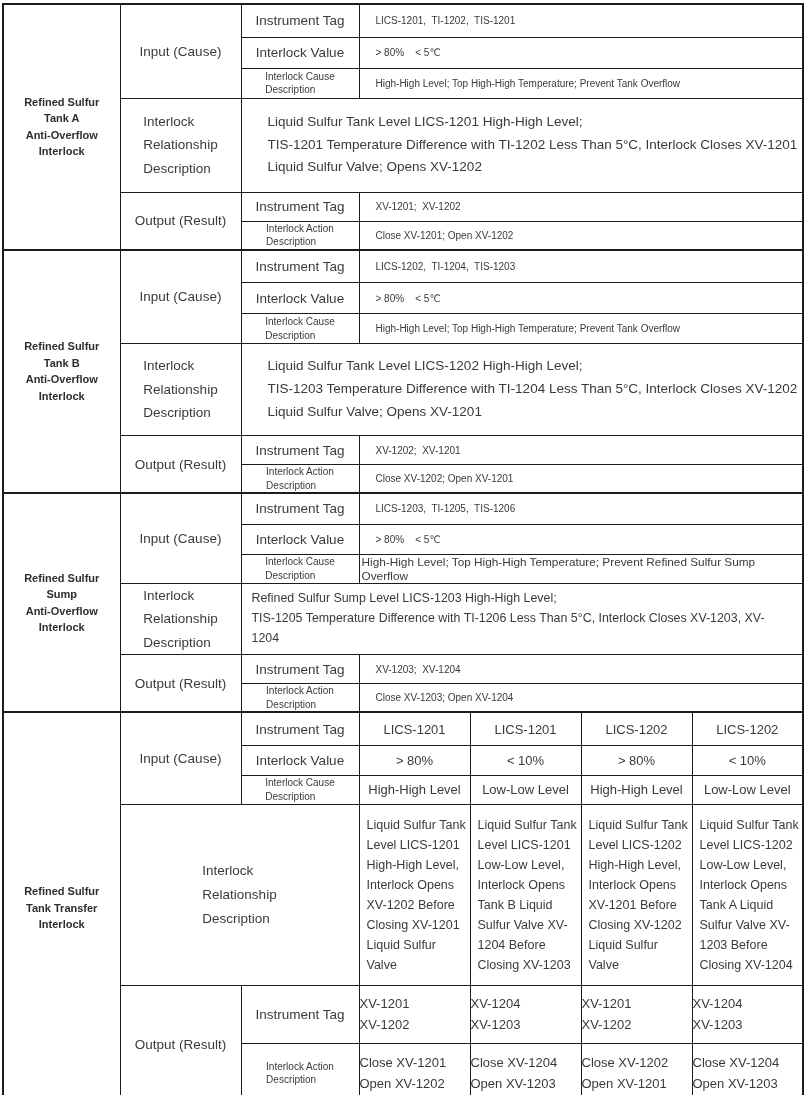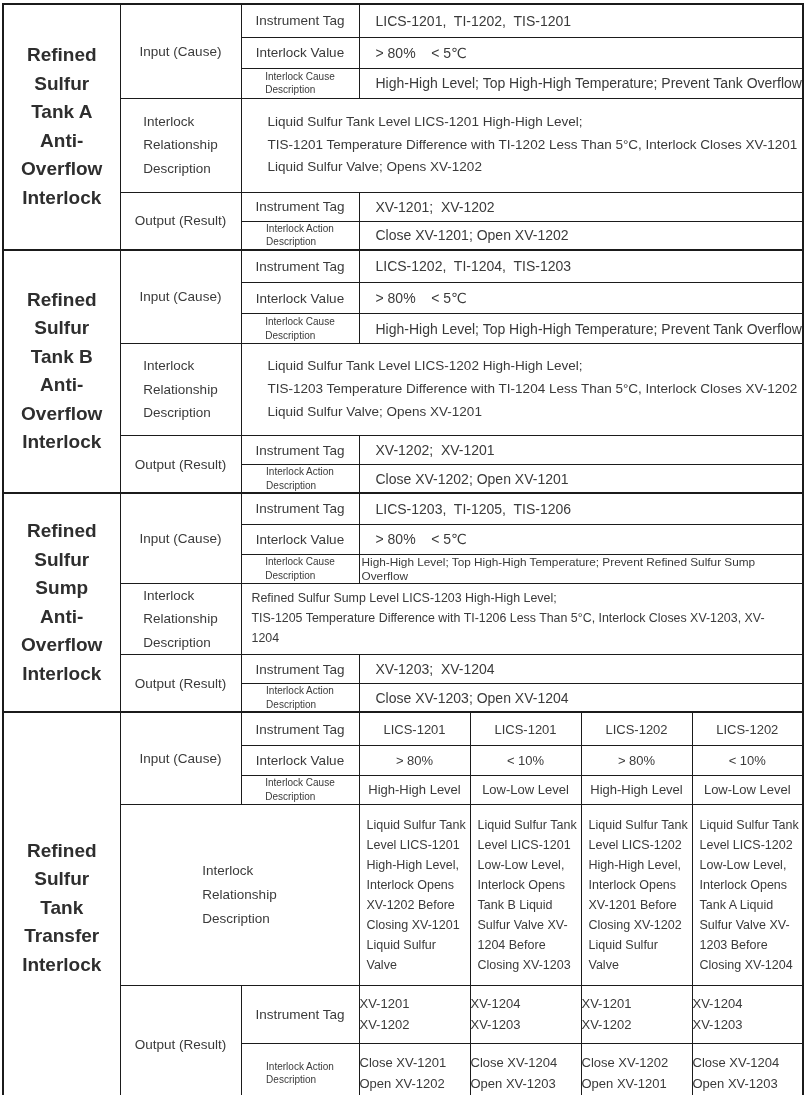--- a/index.html
+++ b/index.html
@@ -34,7 +34,7 @@
   .sub{font-size:10px;text-align:center;line-height:1.35;}
   .sub span,.rel-lbl span{display:inline-block;text-align:left;white-space:pre-line;}
   .rel-lbl{font-size:13.5px;text-align:center;line-height:1.75;}
-  .d{font-size:14px;padding-left:16px;white-space:pre-wrap;}
+  .d{font-size:10px;padding-left:16px;white-space:pre-wrap;}
   .dsm{font-size:11.8px;padding-left:2px;white-space:pre-wrap;}
   .rel{font-size:13.5px;padding-left:26px;padding-right:4px;white-space:pre-line;line-height:1.7;}
   .relsm{font-size:12.4px;padding-left:10px;padding-right:20px;white-space:pre-line;line-height:1.6;}

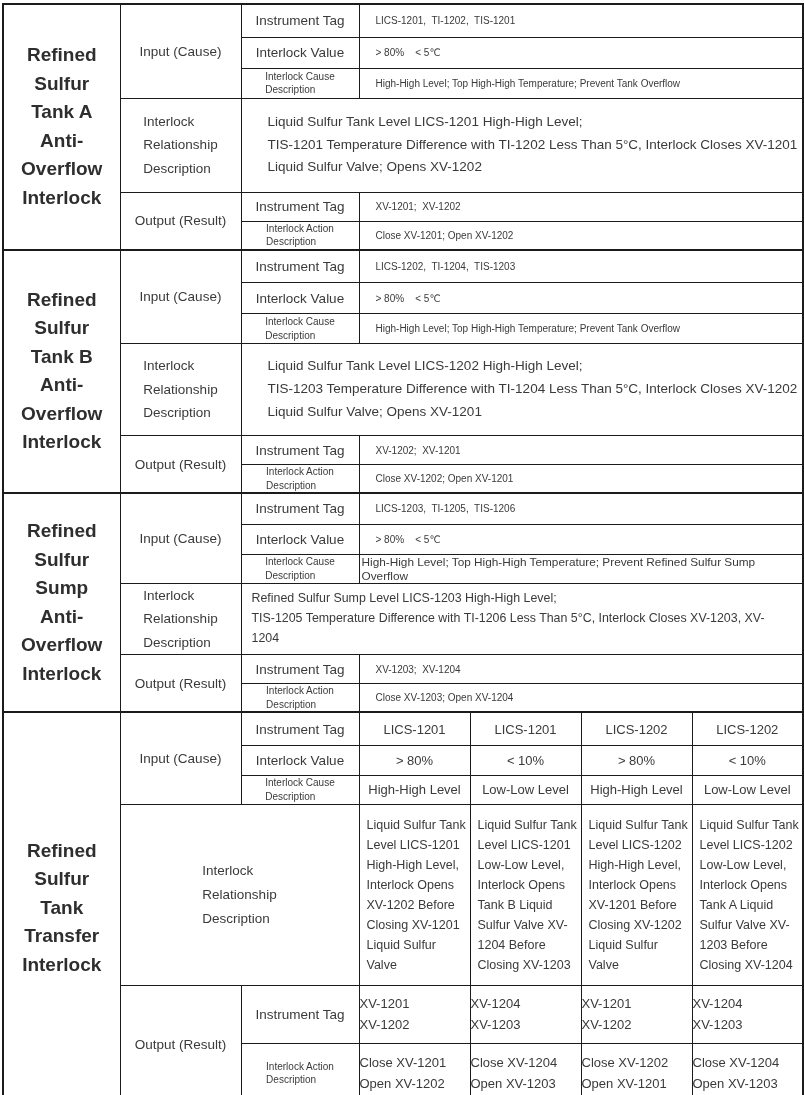--- a/index.html
+++ b/index.html
@@ -24,7 +24,7 @@
   tr.secstart > td{border-top:2px solid #1b1b1b;}
   .group{
     font-weight:bold;
-    font-size:19px;
+    font-size:11px;
     text-align:center;
     white-space:pre-line;
     line-height:1.5;

